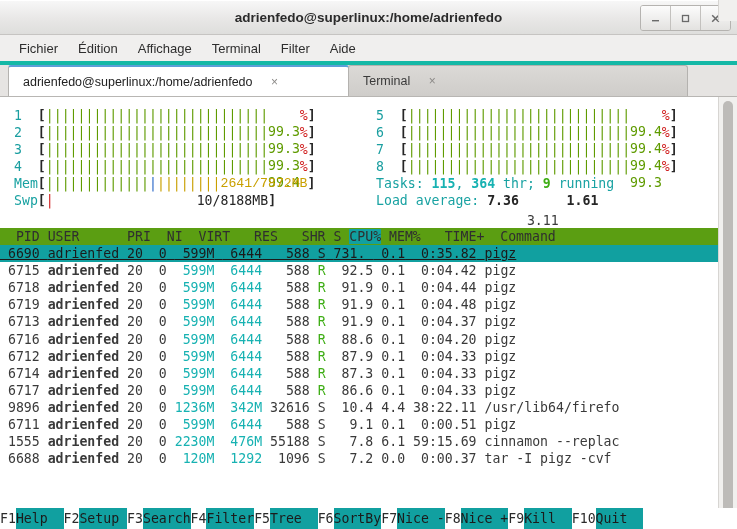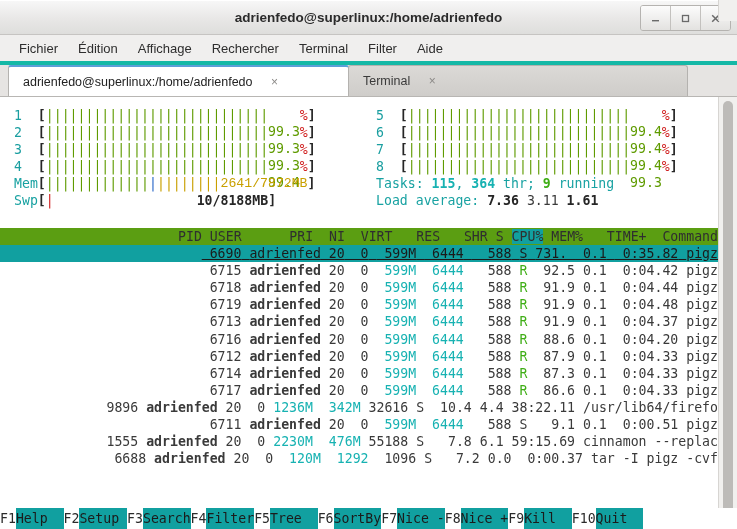--- a/index.html
+++ b/index.html
@@ -270,7 +270,6 @@
     <div class="menuitem">Fichier</div>
     <div class="menuitem">Édition</div>
     <div class="menuitem">Affichage</div>
-    <div class="menuitem">Rechercher</div>
     <div class="menuitem">Terminal</div>
     <div class="menuitem">Filter</div>
     <div class="menuitem">Aide</div>

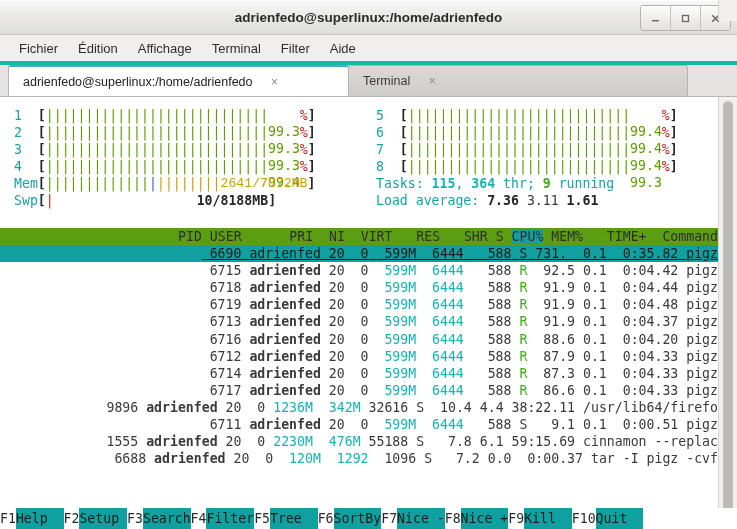--- a/index.html
+++ b/index.html
@@ -179,7 +179,7 @@
   .pct-num { color: #5f9b00; margin-top: 31px; }
   .pct-sym { color: #d02020; }
   .memtext { color: #c9a000; font-family: Liberation Mono, monospace; }
-  .swptext { color: #262626; font-weight: bold; }
+  .swptext { color: #262626; font-weight: normal; }
 
   .infoline { color: #19a2a2; white-space: pre; height: 17.1px; display:flex; align-items:flex-start;}
   .num-cy { color: #17b2b2; font-weight: bold; }

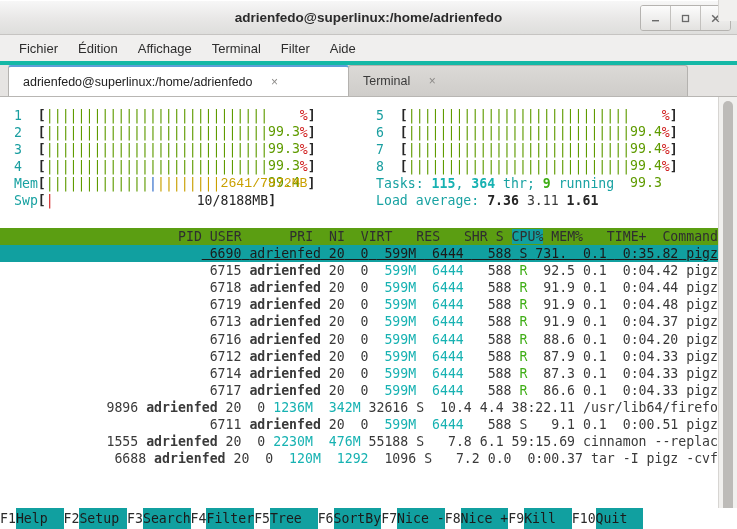--- a/index.html
+++ b/index.html
@@ -185,7 +185,7 @@
   .num-cy { color: #17b2b2; font-weight: bold; }
   .num-gr { color: #3fae16; font-weight: bold; }
   .ld-b { color: #262626; font-weight: bold; }
-  .ld-n { color: #3a3a3a; }
+  .ld-n { color: #3a3a3a; margin-top: 20px; }
 
   
   .ptable {

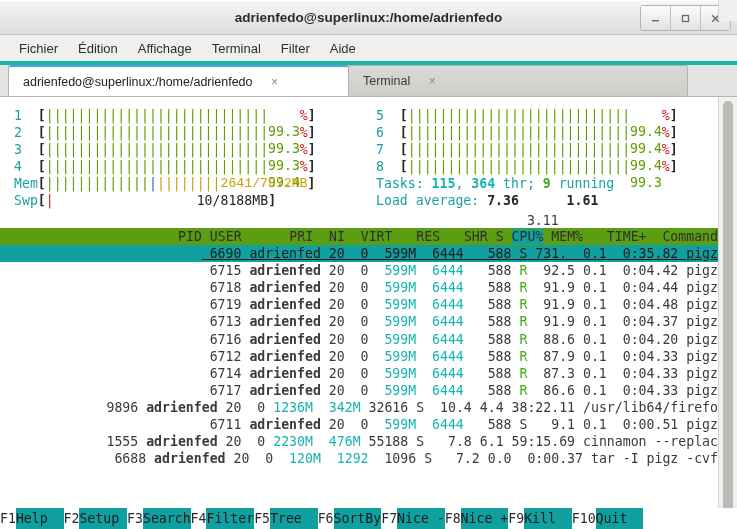--- a/index.html
+++ b/index.html
@@ -198,7 +198,6 @@
     display: block;
     color: #3a3a3a;
     padding-left: 0px;
-    text-align: right;
   }
   .hdr {
     background: #5b9e12;

